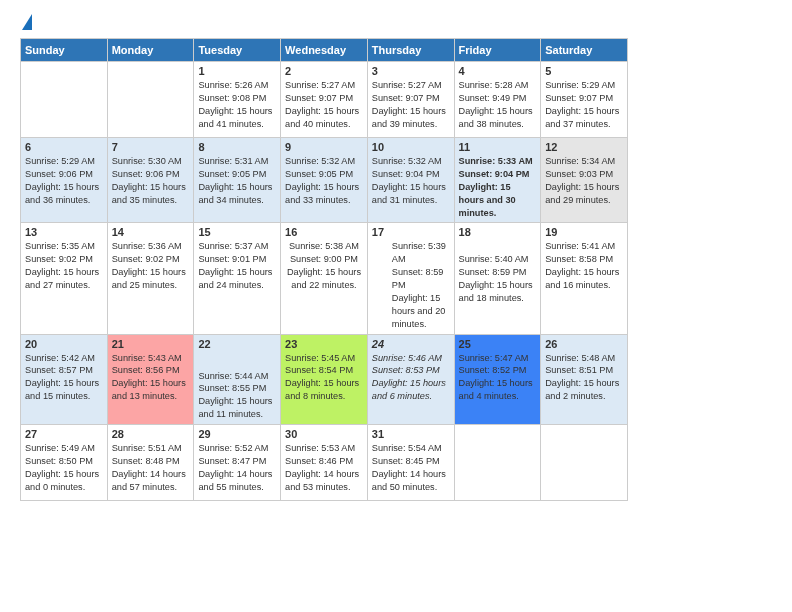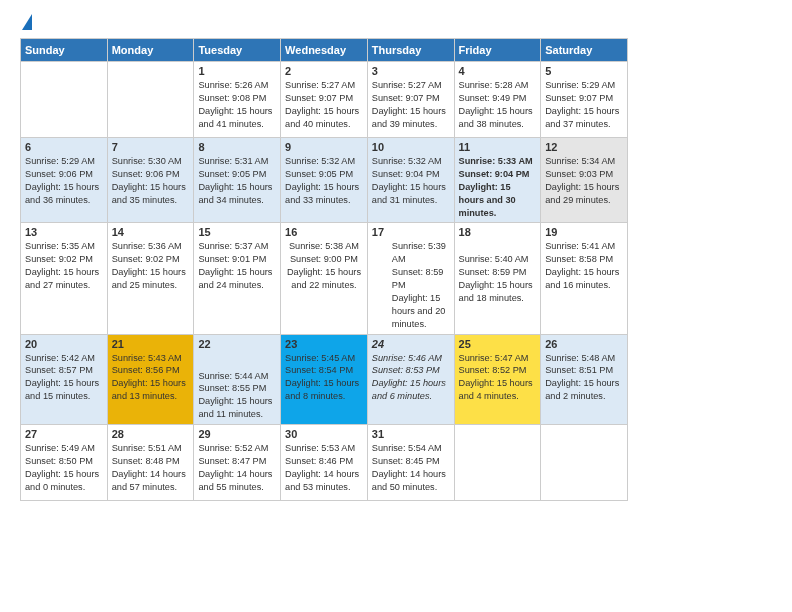--- a/index.html
+++ b/index.html
@@ -262,7 +262,7 @@
 Sunset: 8:57 PM
 Daylight: 15 hours and 15 minutes.</div>
           </td>
-          <td style="background: #eab308;">
+          <td style="background: #fca5a5;">
             <div class="day-number">21</div>
             <div class="day-info" style="white-space: pre-line;">Sunrise: 5:43 AM
 Sunset: 8:56 PM

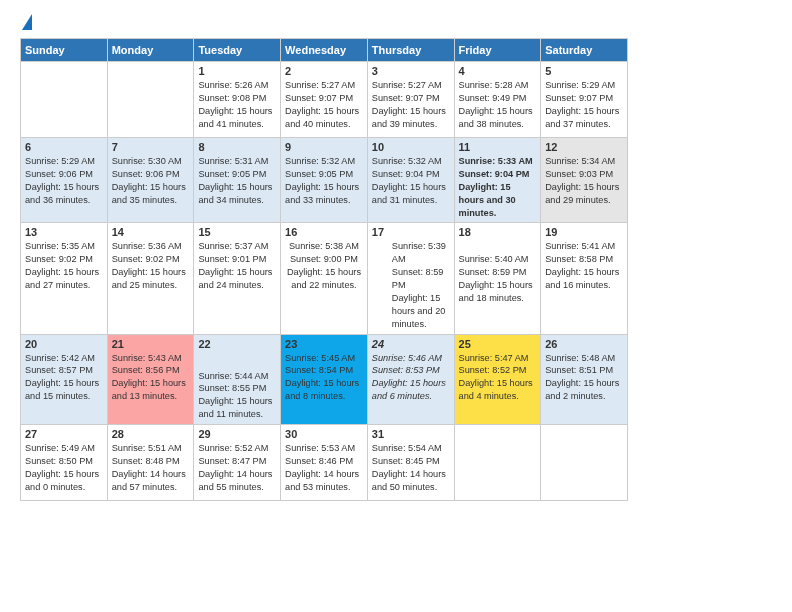--- a/index.html
+++ b/index.html
@@ -274,7 +274,7 @@
 Sunset: 8:55 PM
 Daylight: 15 hours and 11 minutes.</div>
           </td>
-          <td style="background: #0ea5e9;">
+          <td style="background: #bef264;">
             <div class="day-number">23</div>
             <div class="day-info" style="white-space: pre-line;">Sunrise: 5:45 AM
 Sunset: 8:54 PM

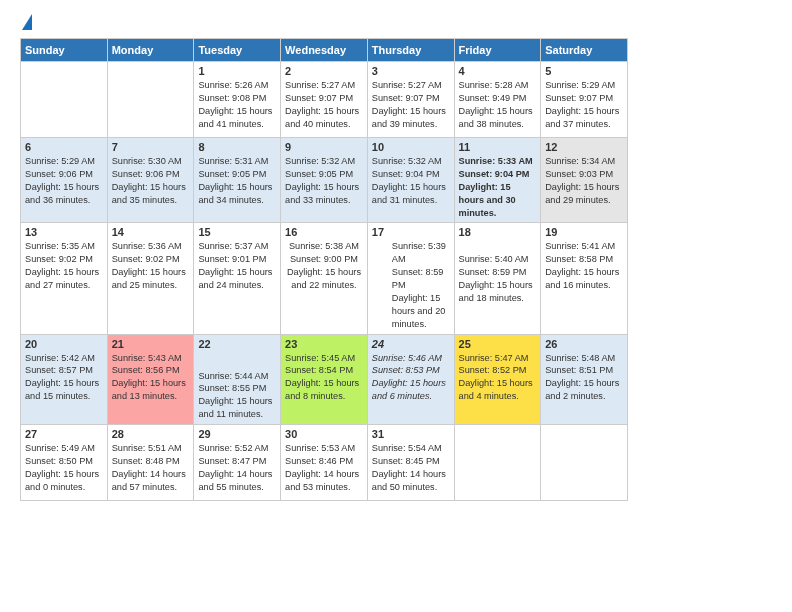--- a/index.html
+++ b/index.html
@@ -286,7 +286,7 @@
 Sunset: 8:53 PM
 Daylight: 15 hours and 6 minutes.</div>
           </td>
-          <td style="background: #fde047;">
+          <td style="background: #3b82f6;">
             <div class="day-number">25</div>
             <div class="day-info" style="white-space: pre-line;">Sunrise: 5:47 AM
 Sunset: 8:52 PM

